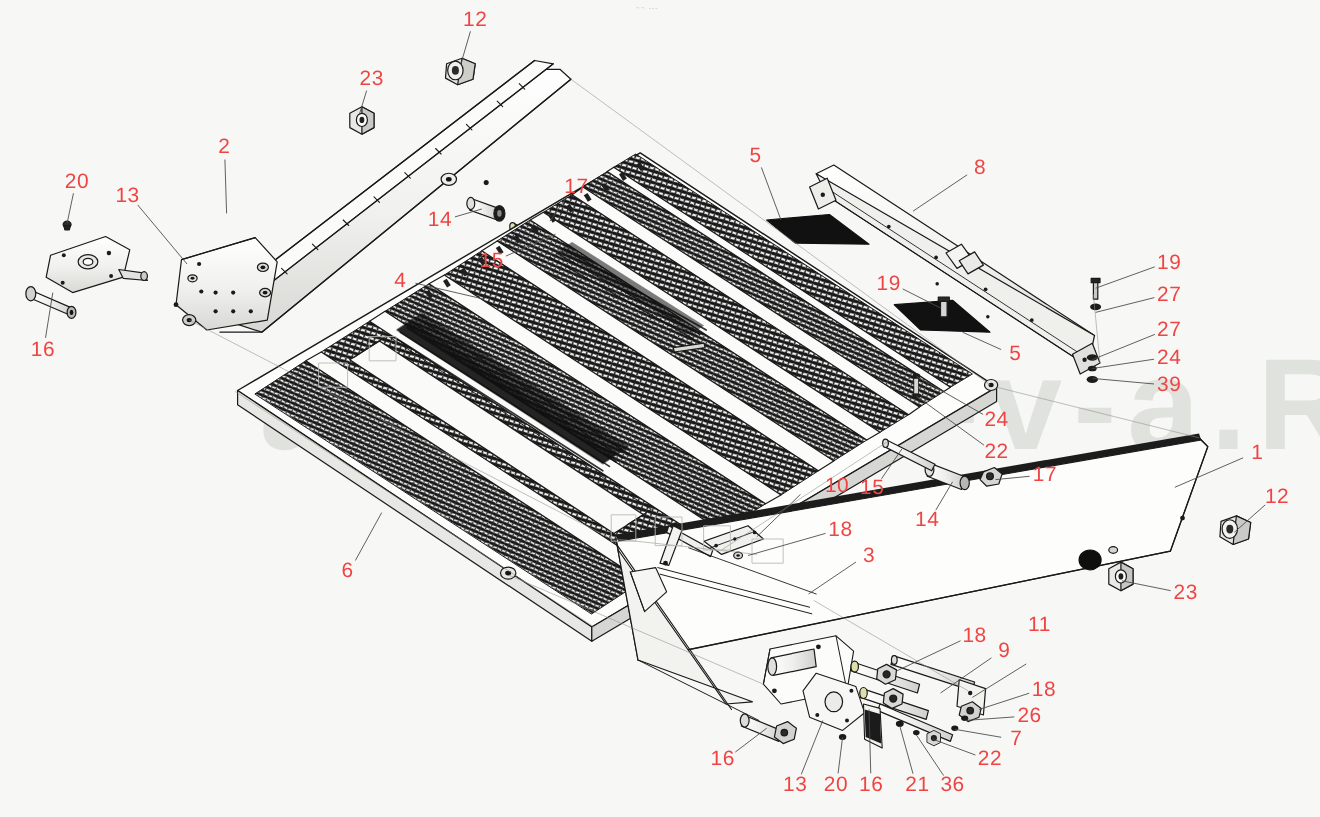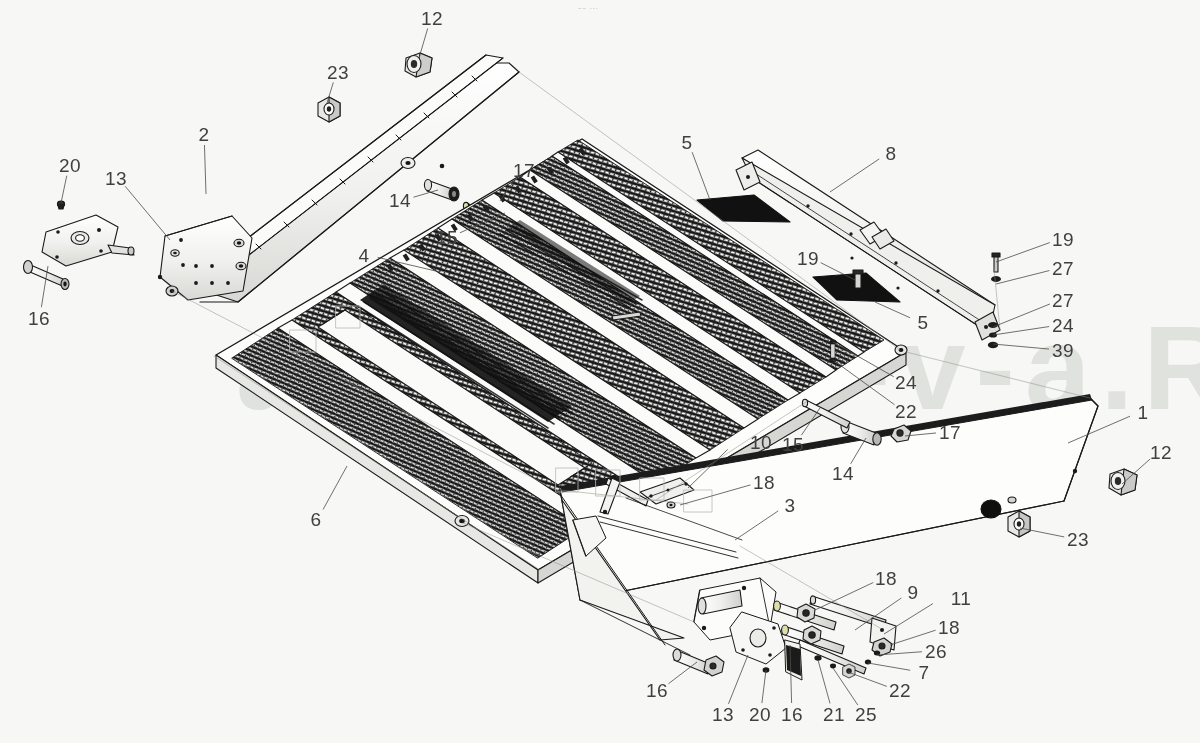--- a/index.html
+++ b/index.html
@@ -18,7 +18,7 @@
     font-family:"Liberation Sans", sans-serif;
     font-size:19px;
     font-weight:400;
-    color:#404040;
+    color:#ef4444;
     line-height:1;
     white-space:nowrap;
     transform:translate(-50%,-50%);

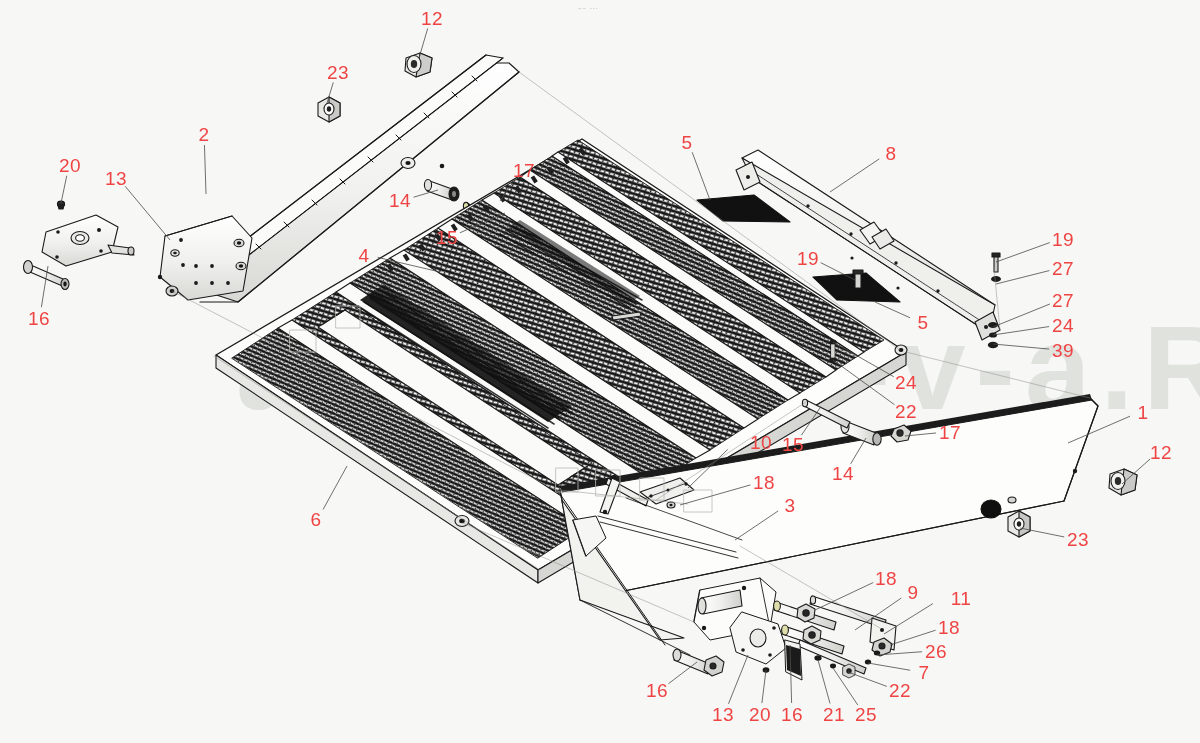--- a/index.html
+++ b/index.html
@@ -579,7 +579,7 @@
       <div class="callout" style="left: 316px; top: 519px;">6</div>
       <div class="callout" style="left: 886px; top: 578px;">18</div>
       <div class="callout" style="left: 913px; top: 592px;">9</div>
-      <div class="callout" style="left: 945px; top: 598px; margin-left: 16px;">11</div>
+      <div class="callout" style="left: 945px; top: 568px;">11</div>
       <div class="callout" style="left: 949px; top: 627px;">18</div>
       <div class="callout" style="left: 936px; top: 651px;">26</div>
       <div class="callout" style="left: 924px; top: 672px;">7</div>

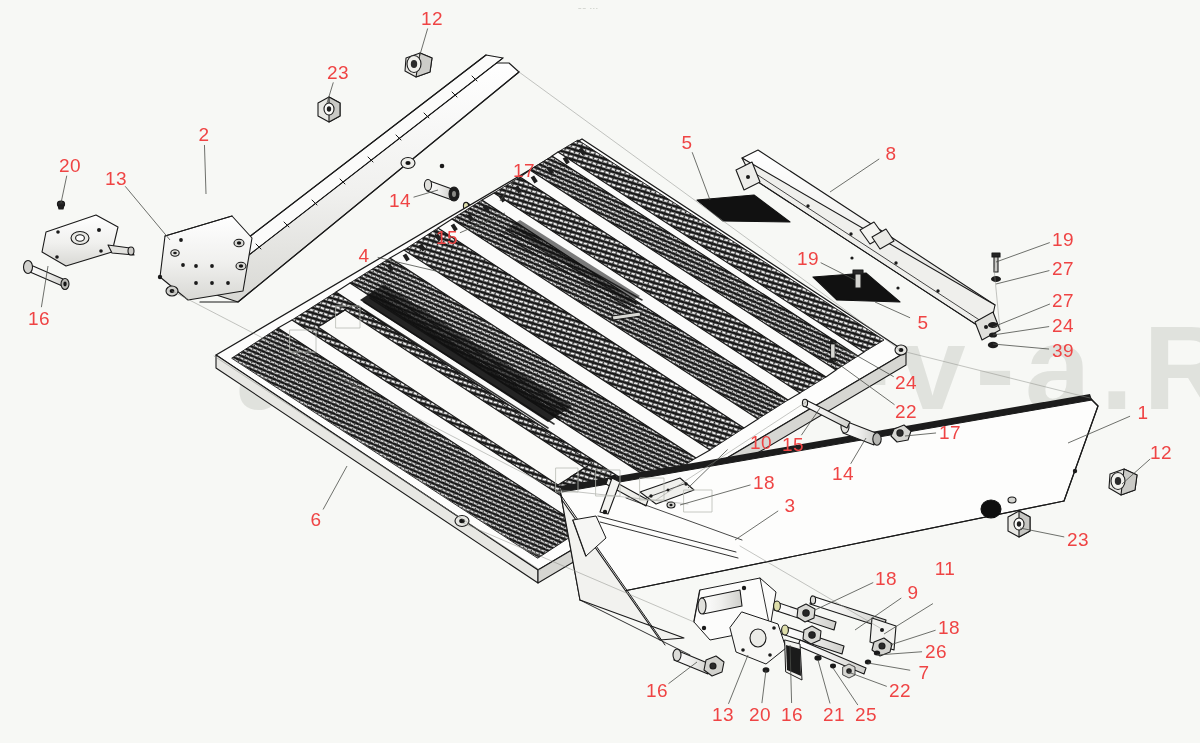--- a/index.html
+++ b/index.html
@@ -589,7 +589,7 @@
       <div class="callout" style="left: 760px; top: 714px;">20</div>
       <div class="callout" style="left: 792px; top: 714px;">16</div>
       <div class="callout" style="left: 834px; top: 714px;">21</div>
-      <div class="callout" style="left: 866px; top: 714px;">25</div>
+      <div class="callout" style="left: 866px; top: 714px;">36</div>
     </div>
 
 </div>

